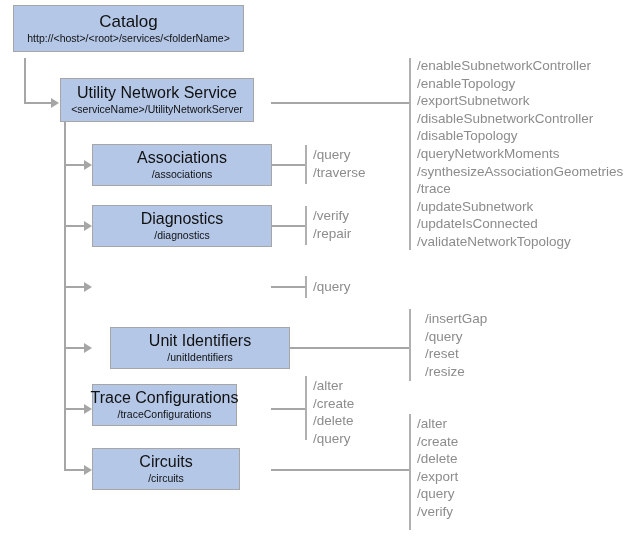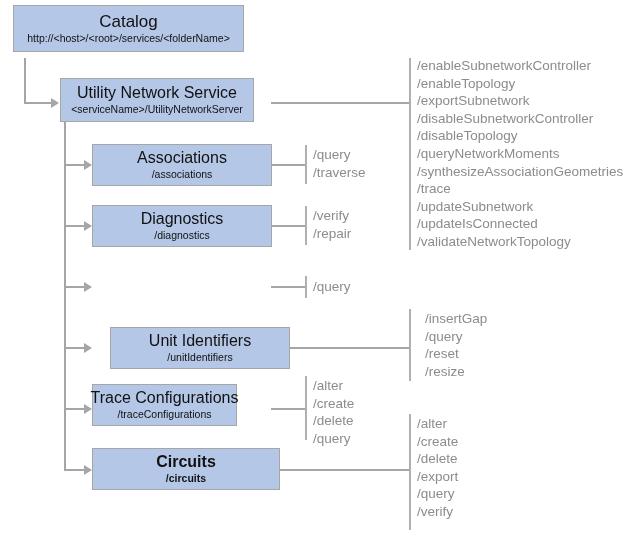--- a/index.html
+++ b/index.html
@@ -102,7 +102,7 @@
     <div class="path">/traceConfigurations</div>
   </div>
 
-  <div class="node" style="left:92px;top:448px;width:188px;height:42px;font-weight:bold;">
+  <div class="node" style="left:92px;top:448px;width:148px;height:42px;">
     <div class="title">Circuits</div>
     <div class="path">/circuits</div>
   </div>

